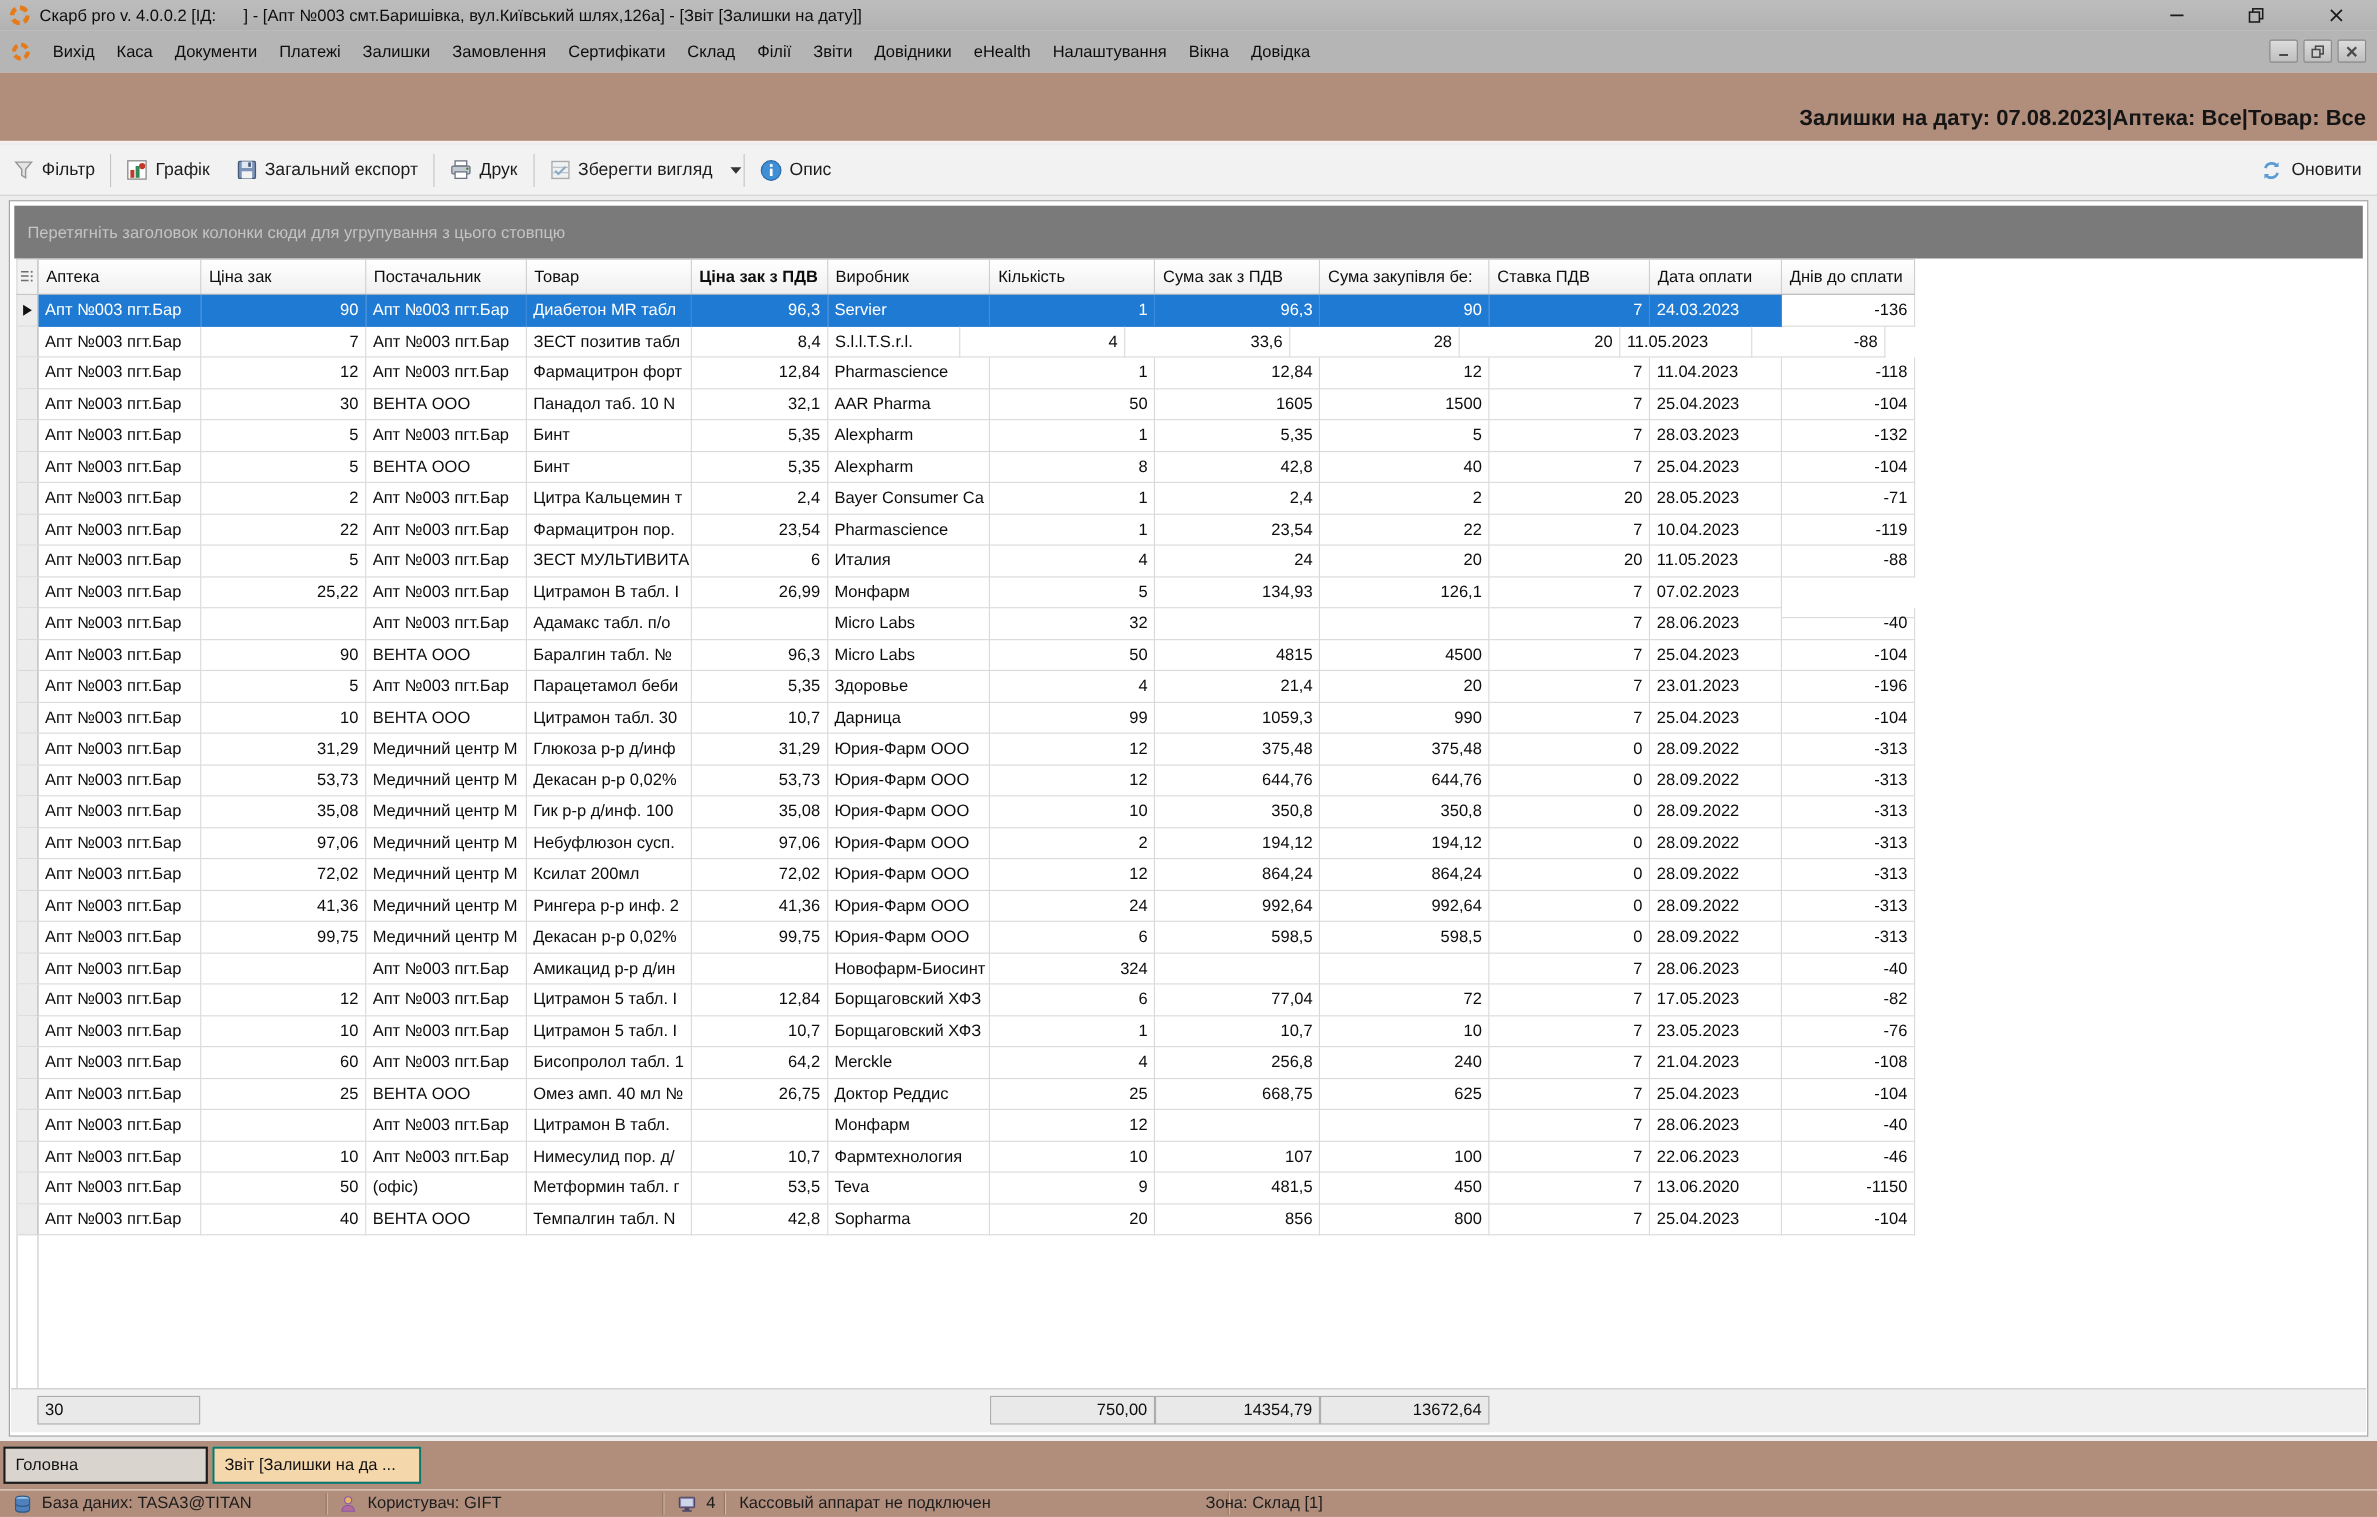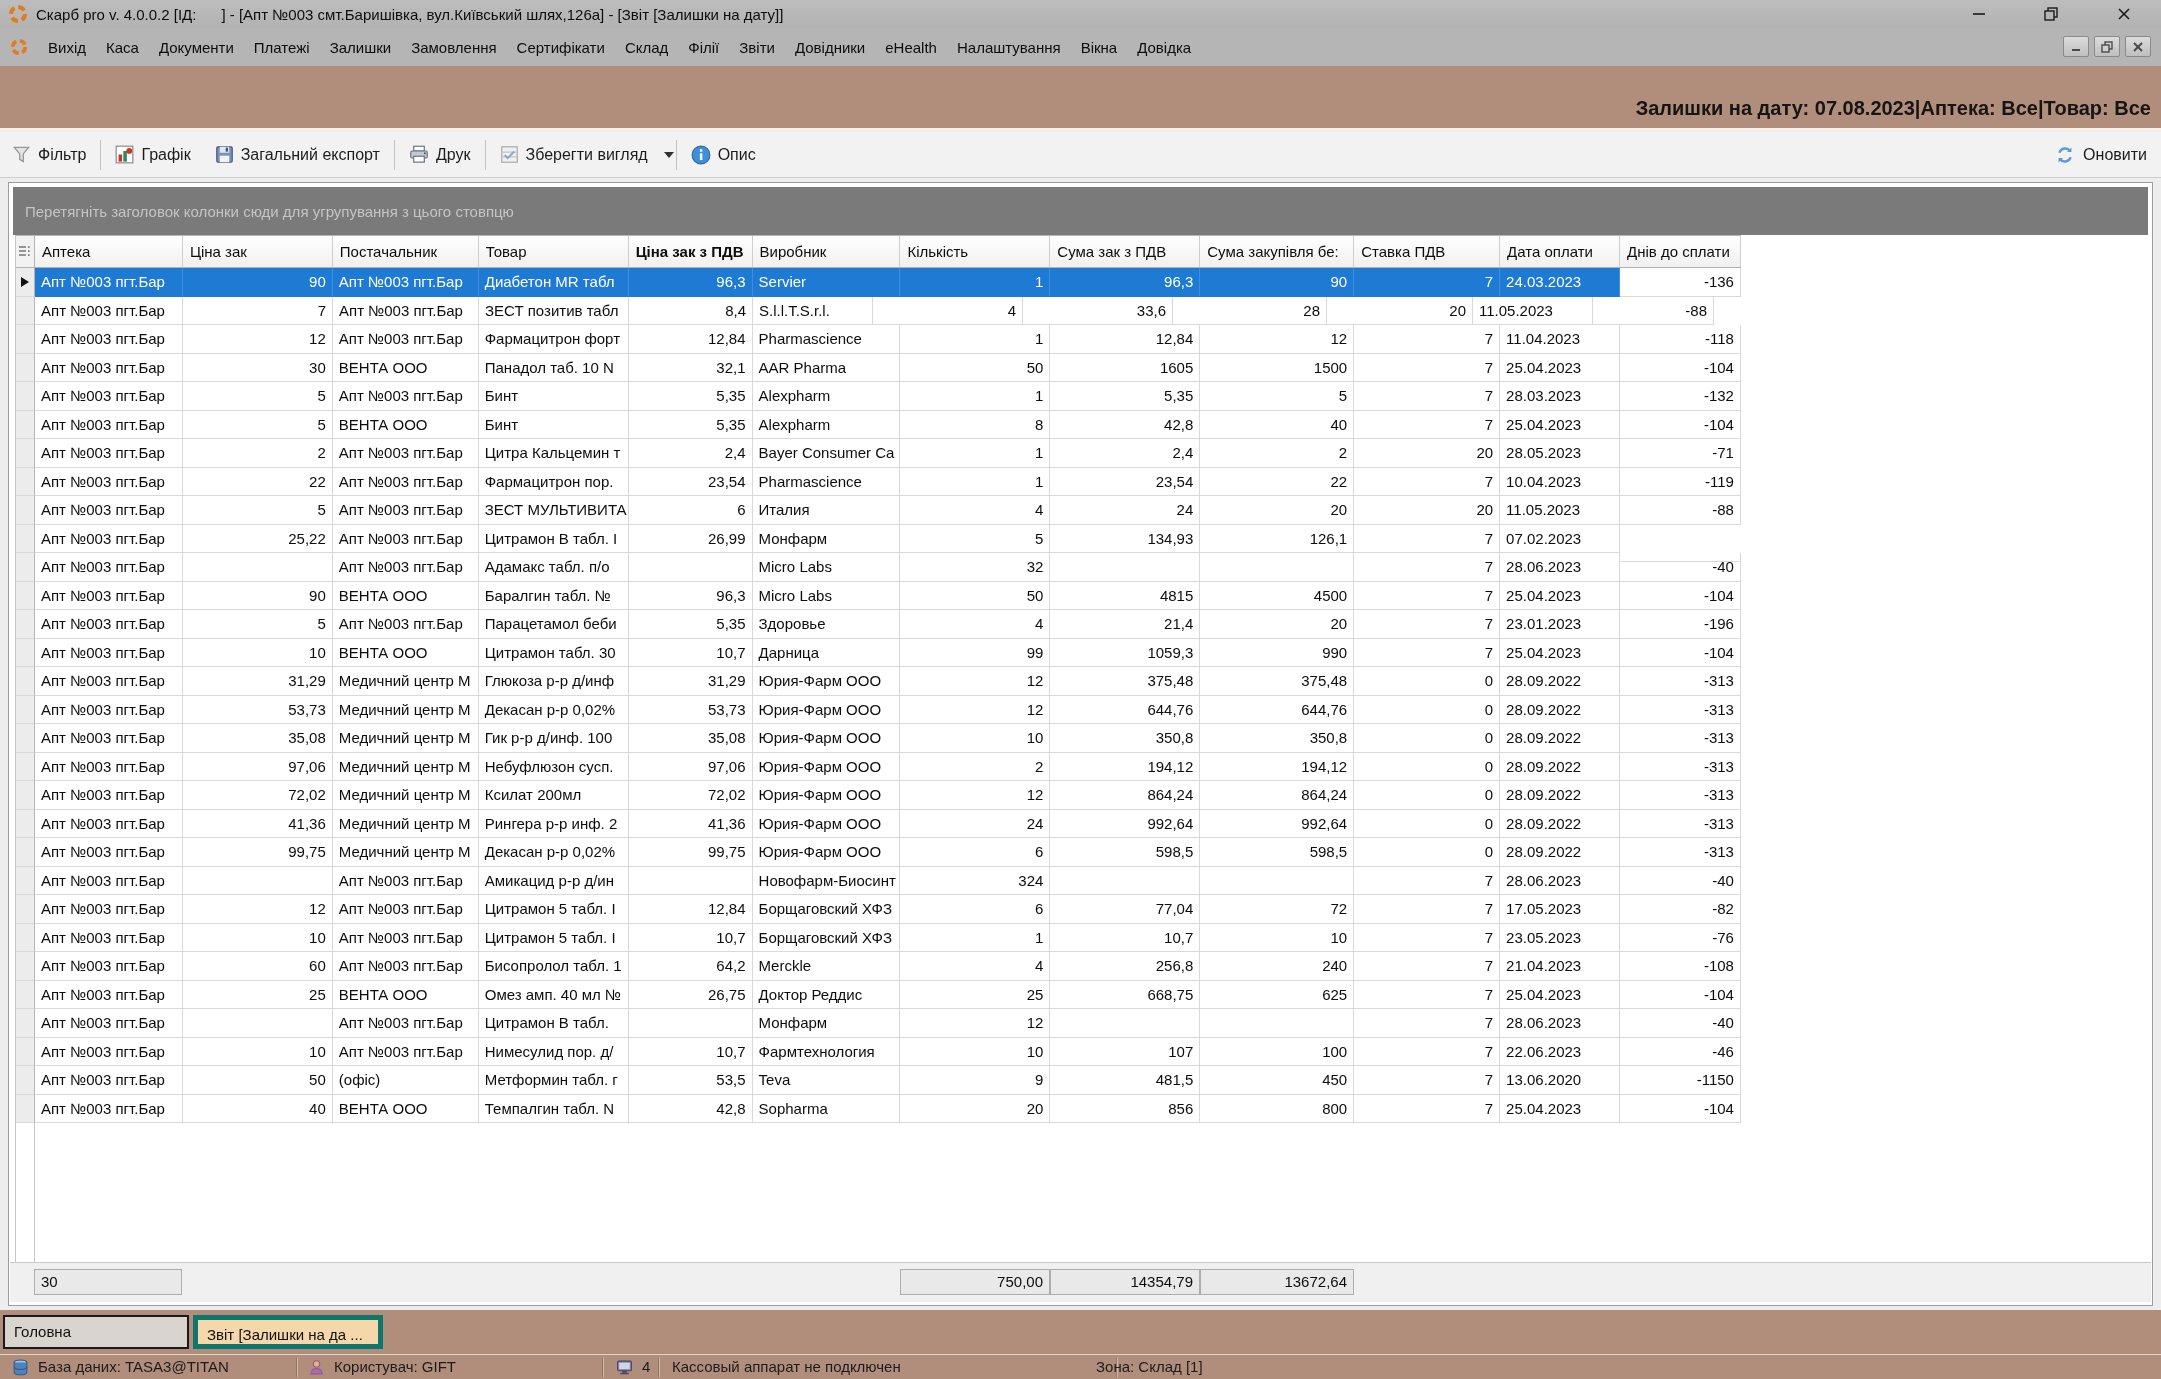--- a/index.html
+++ b/index.html
@@ -61,7 +61,7 @@
   .tabsrow{position:absolute;left:0;top:1310px;width:2161px;height:44px;background:var(--band);}
   .tab{position:absolute;top:5px;height:34px;font-size:15px;line-height:30px;padding-left:9px;white-space:nowrap;overflow:hidden;}
   .tab.inactive{left:3px;width:186px;background:#d9d5ce;border:2px solid #1a1a1a;color:#111;}
-  .tab.active{left:193px;width:190px;background:#f5d7ac;border:5px solid #0f766e;color:#111;}
+  .tab.active{left:193px;width:190px;background:#f5d7ac;border:2px solid #0f766e;color:#111;}
 
   
   .statusbar{position:absolute;left:0;top:1354px;width:2161px;height:25px;background:var(--band);border-top:1px solid #e3d4c9;font-size:15px;color:#1c1c1c;}

